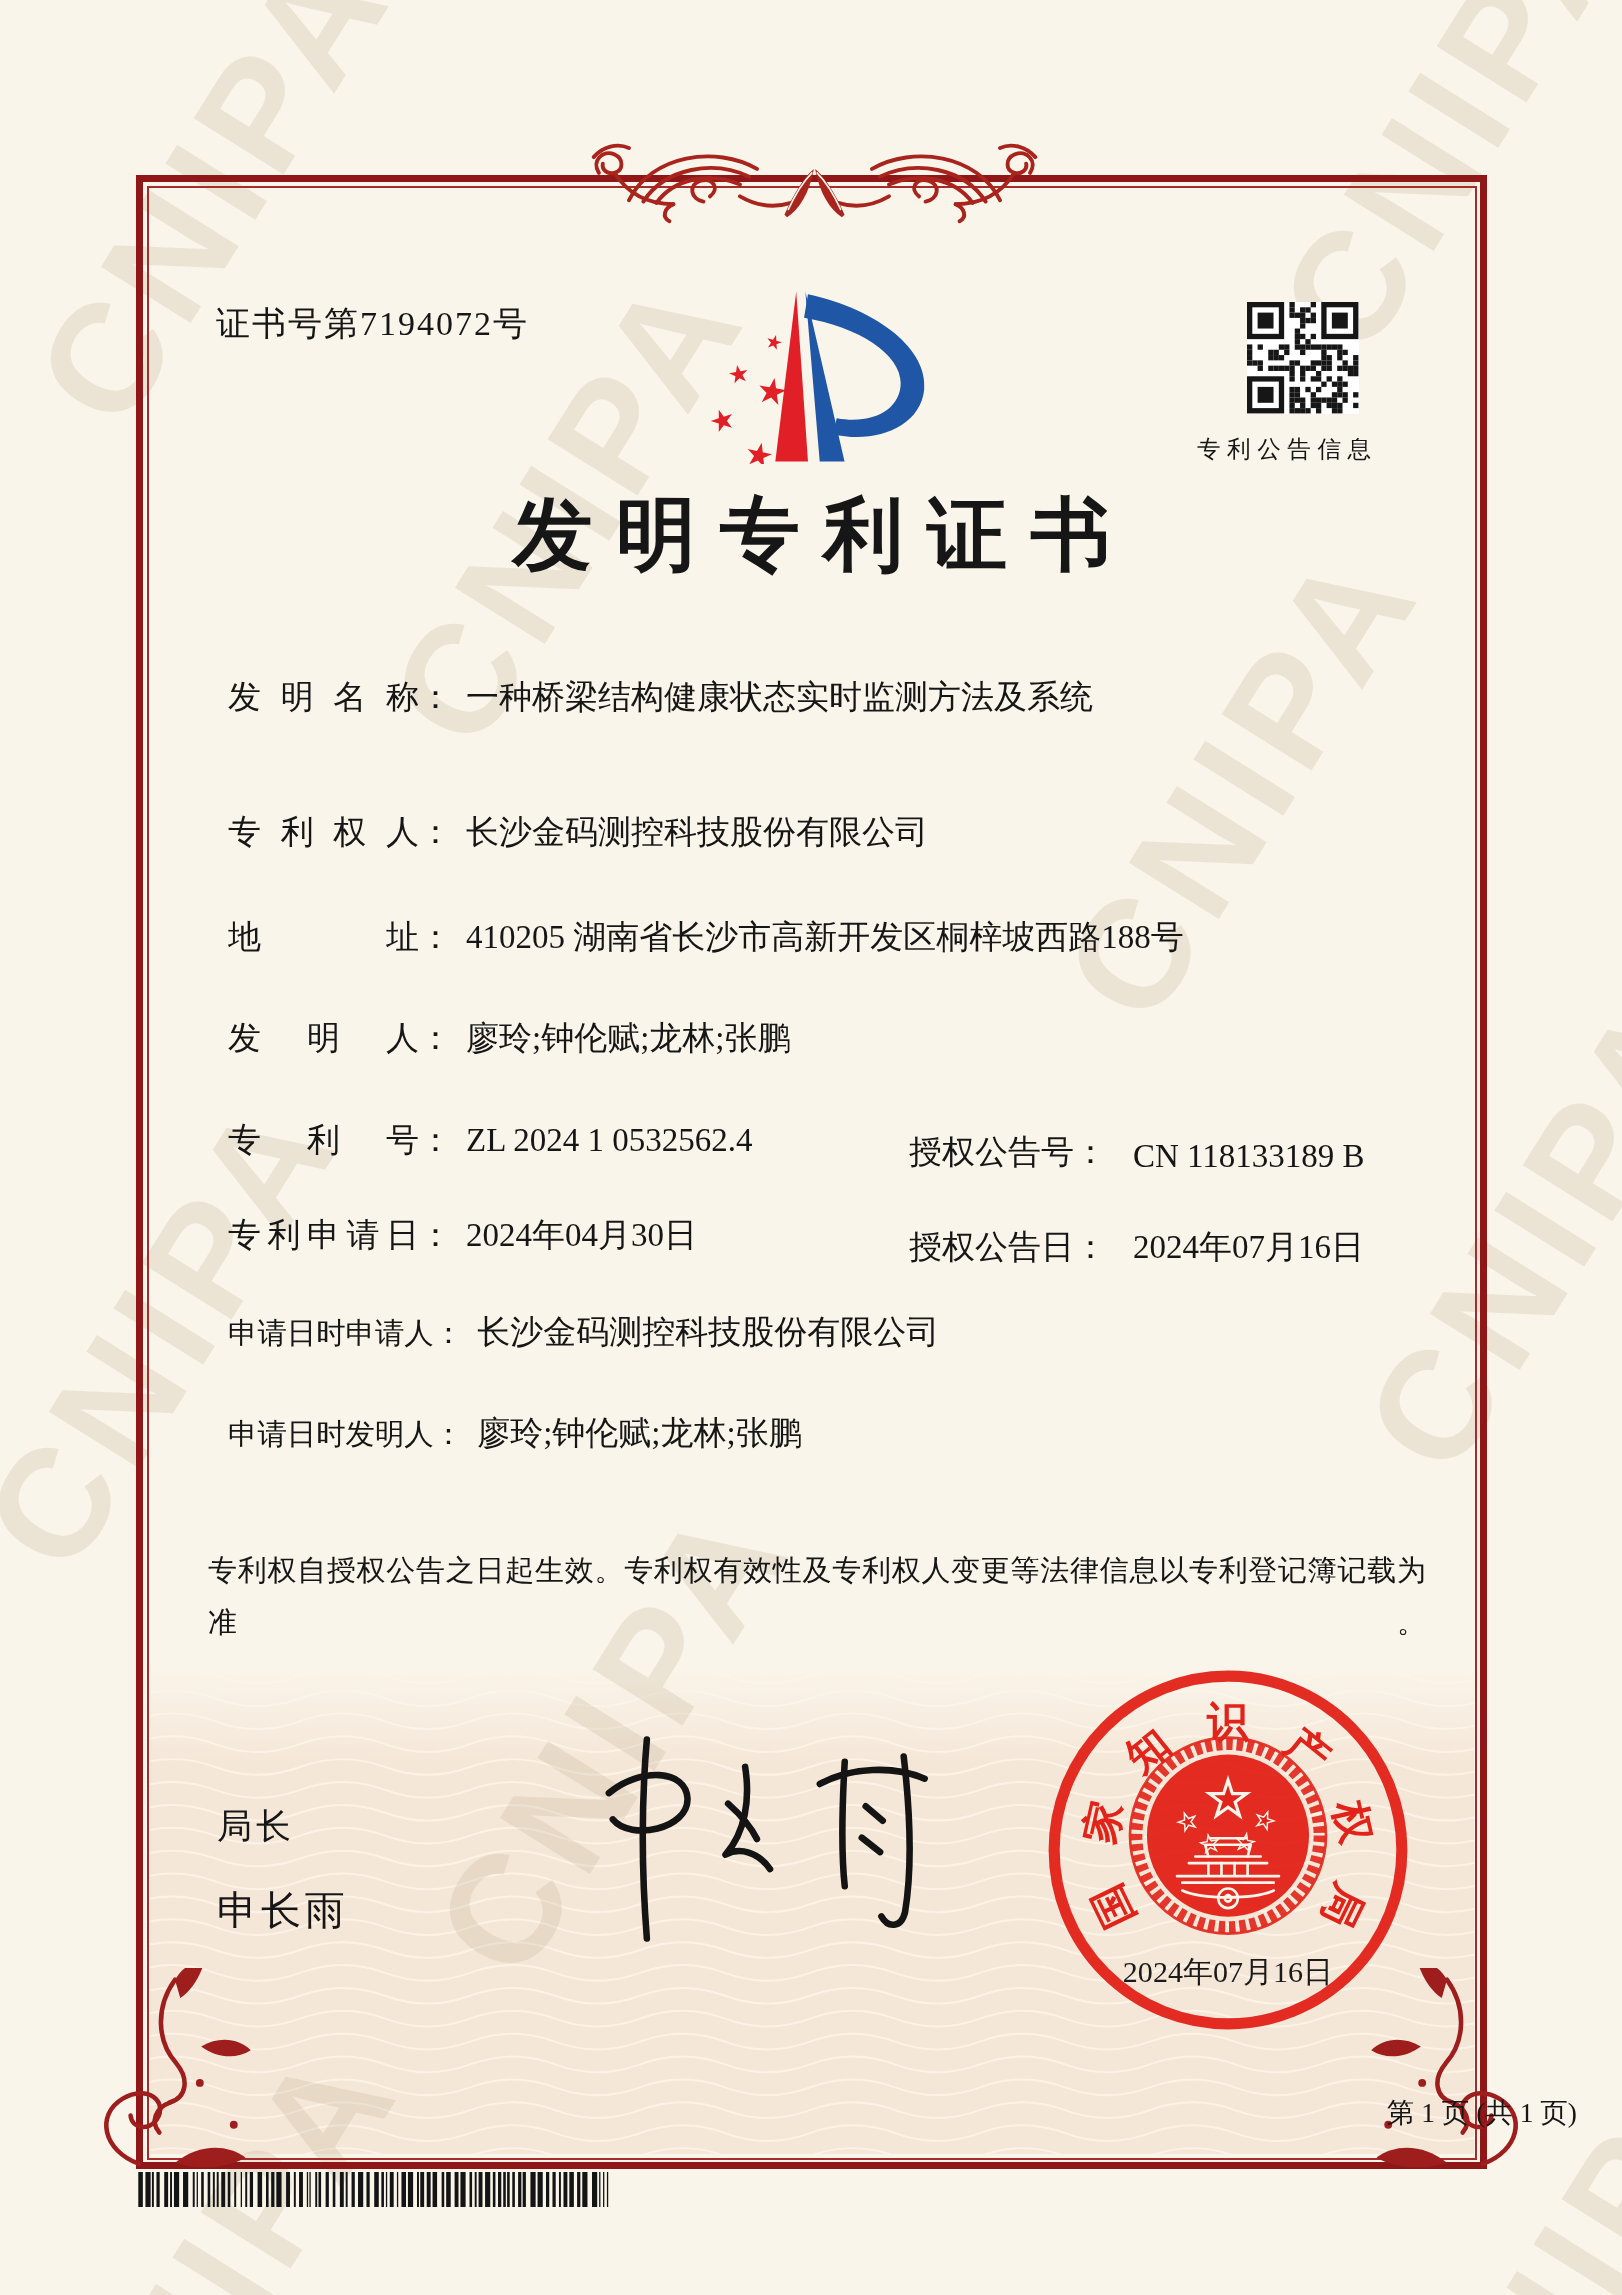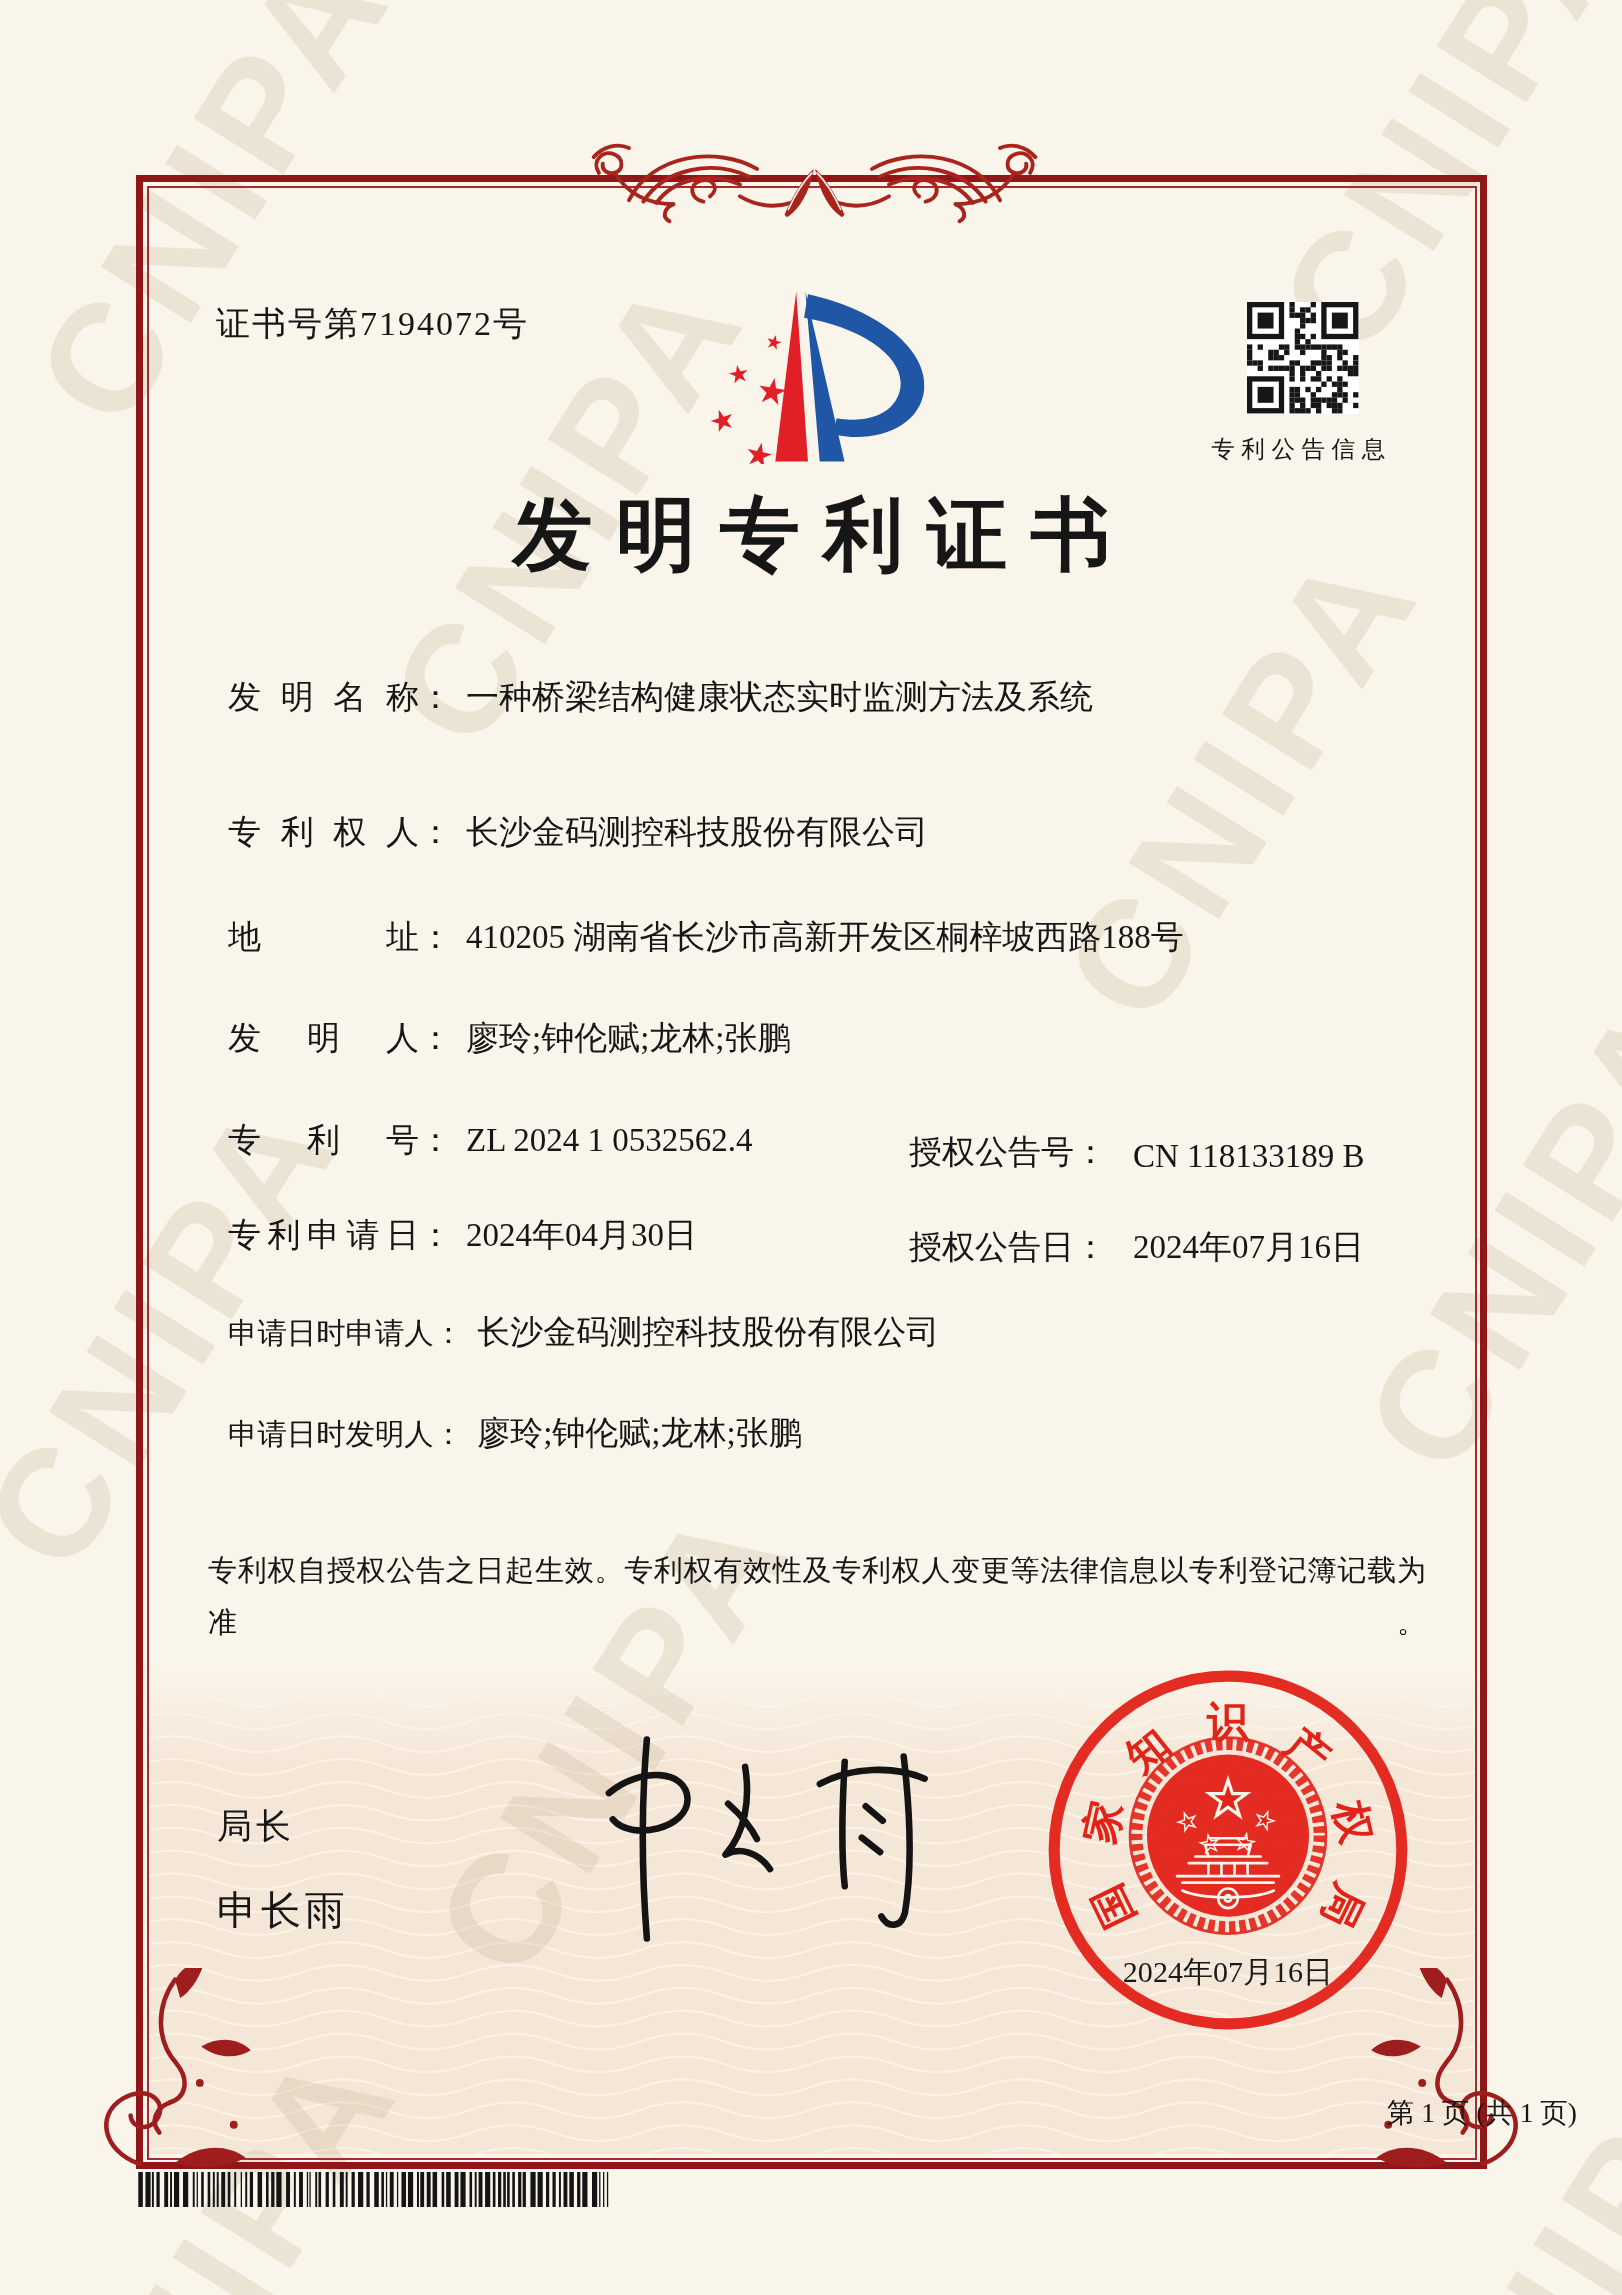--- a/index.html
+++ b/index.html
@@ -20,7 +20,7 @@
   .orn{z-index:4;}
   
   .cert-no{left:216px;top:301px;font-size:34px;letter-spacing:2px;z-index:5;}
-  .qr-label{left:1197px;top:433px;width:209px;text-align:center;font-size:23.6px;letter-spacing:6.5px;z-index:5;}
+  .qr-label{left:1197px;top:433px;width:209px;font-size:23.6px;letter-spacing:6.5px;z-index:5;}
   .title{left:0;top:482px;width:100%;text-align:center;font-size:80px;font-weight:bold;letter-spacing:23.6px;text-indent:23.6px;z-index:5;}
   .row{position:absolute;left:228px;display:flex;align-items:baseline;font-size:33px;z-index:5;white-space:nowrap;}
   .lbl{display:inline-block;width:191px;text-align:justify;text-align-last:justify;}

